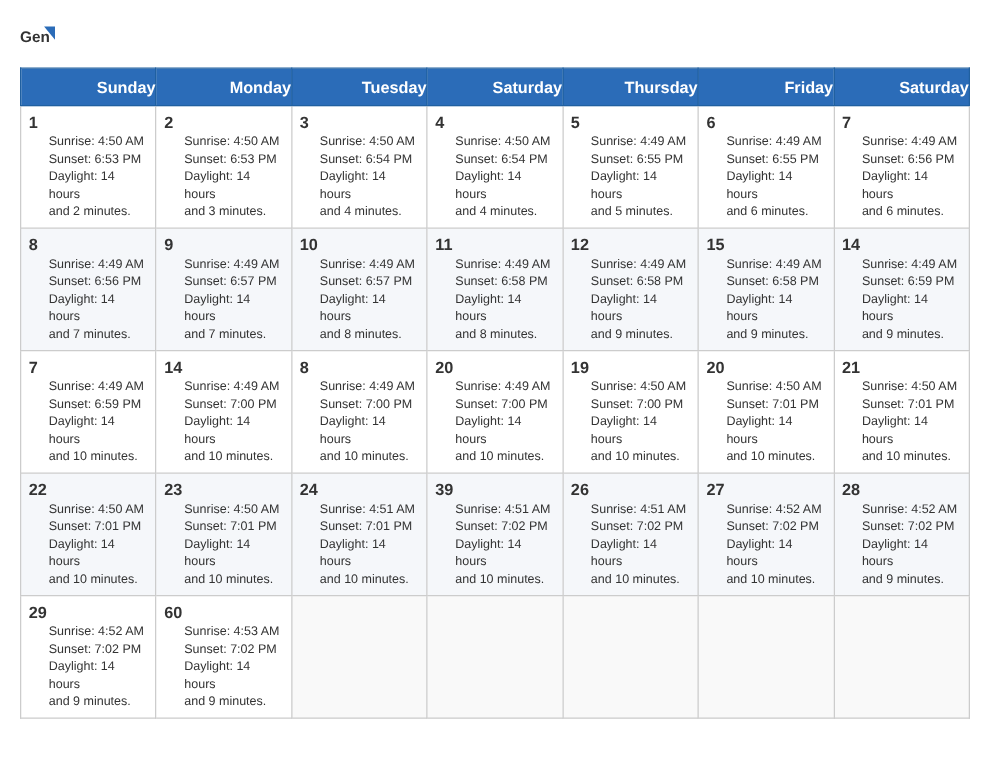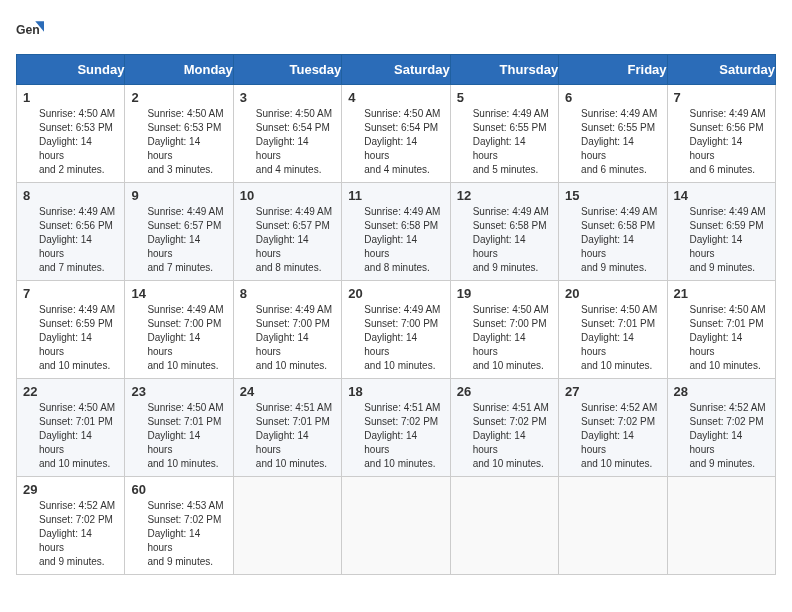--- a/index.html
+++ b/index.html
@@ -337,7 +337,7 @@
     </div>
   </td>
         <td>
-    <span class="day-number">18</span>
+    <span class="day-number">39</span>
     <div class="day-info">
       Sunrise: 4:51 AM<br>
       Sunset: 7:02 PM<br>

